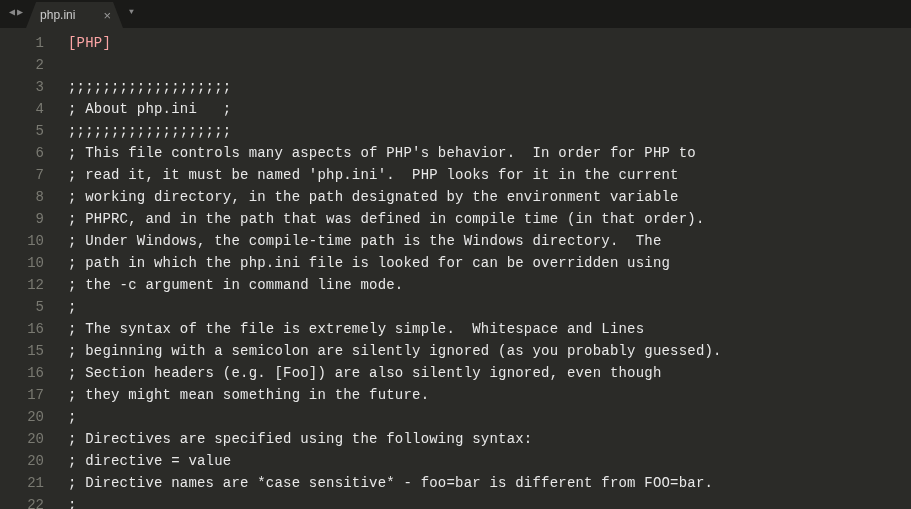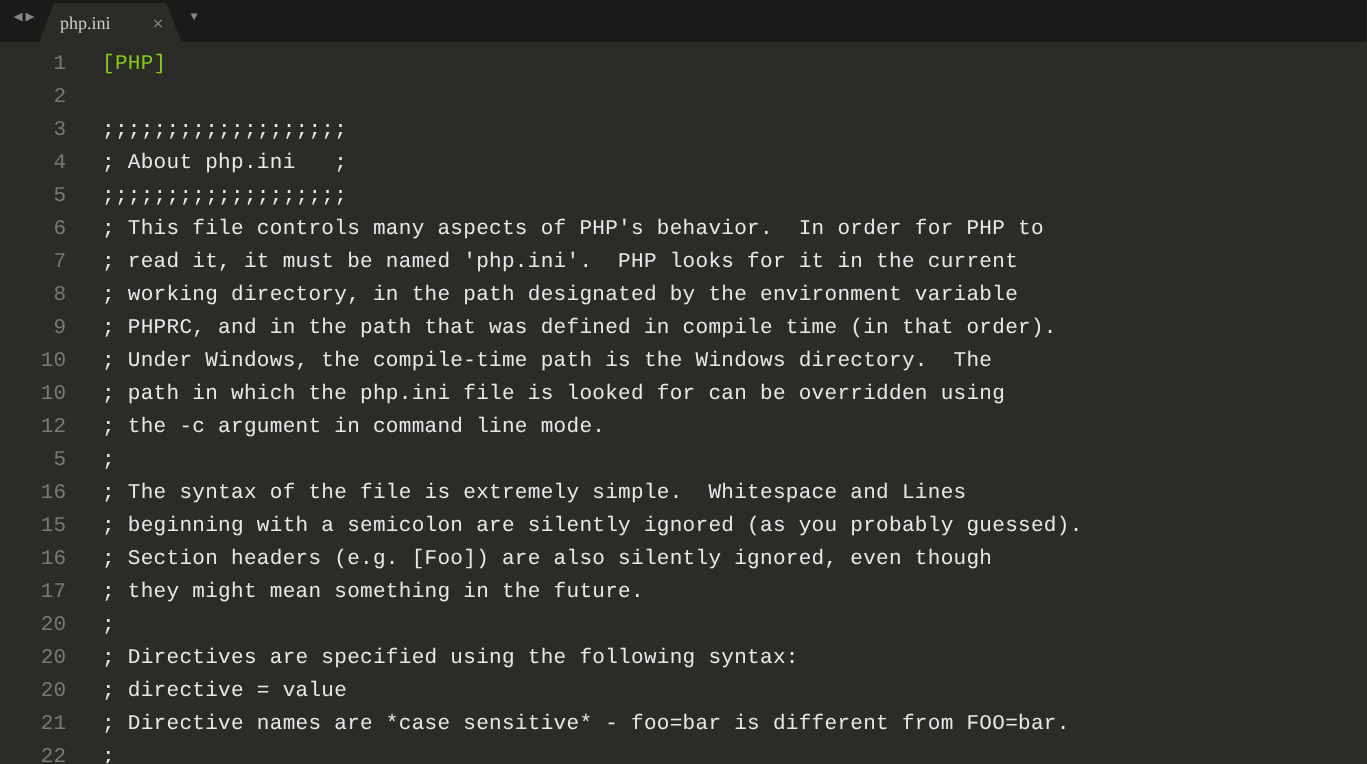--- a/index.html
+++ b/index.html
@@ -40,7 +40,7 @@
       color: #ccc;
       padding: 5px 12px 5px 14px;
       font-size: 12px;
-      font-family: Liberation Serif, serif;
+      font-family: Liberation Sans, sans-serif;
       display: flex;
       align-items: center;
       position: relative;

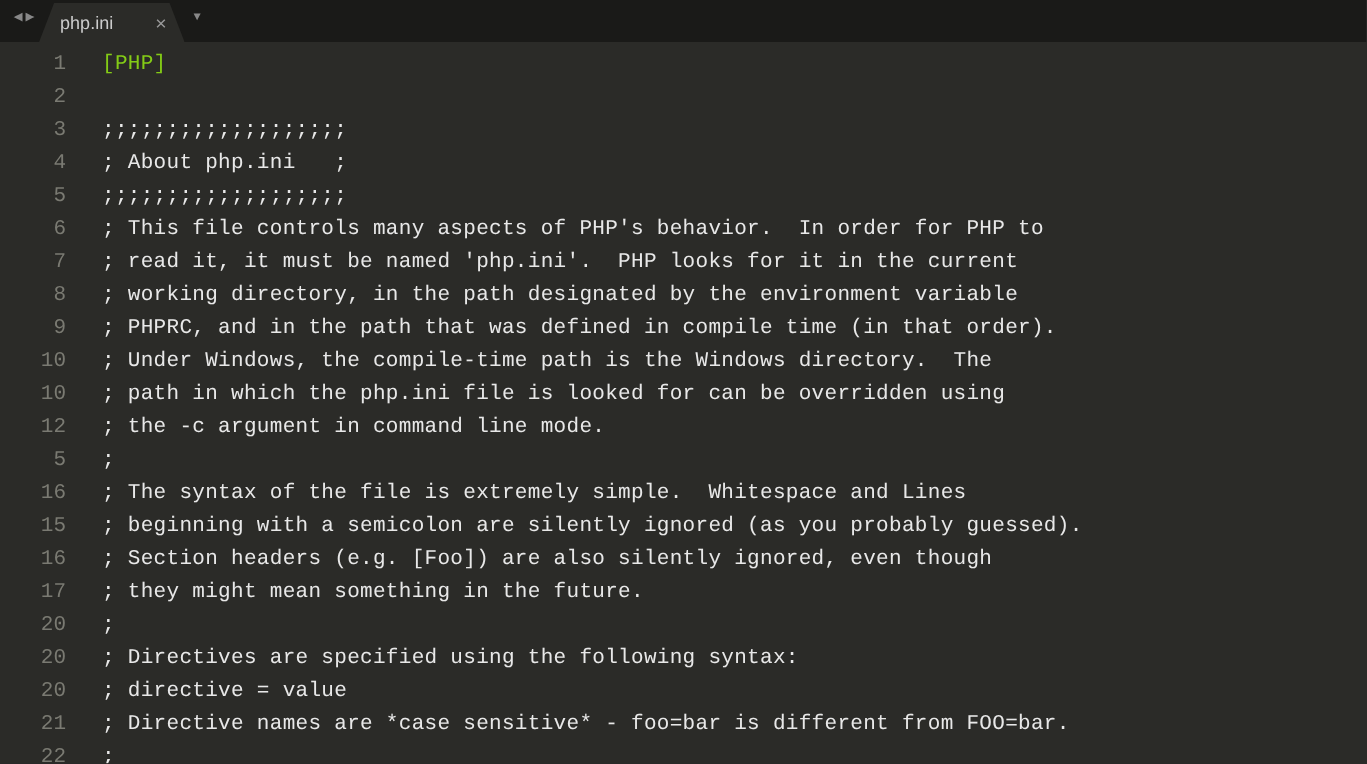--- a/index.html
+++ b/index.html
@@ -97,7 +97,7 @@
       letter-spacing: 0.2px;
     }
     .code-line.section {
-      color: #84cc16;
+      color: #fca5a5;
     }
     .code-line.comment {
       color: #e8e8e8;

